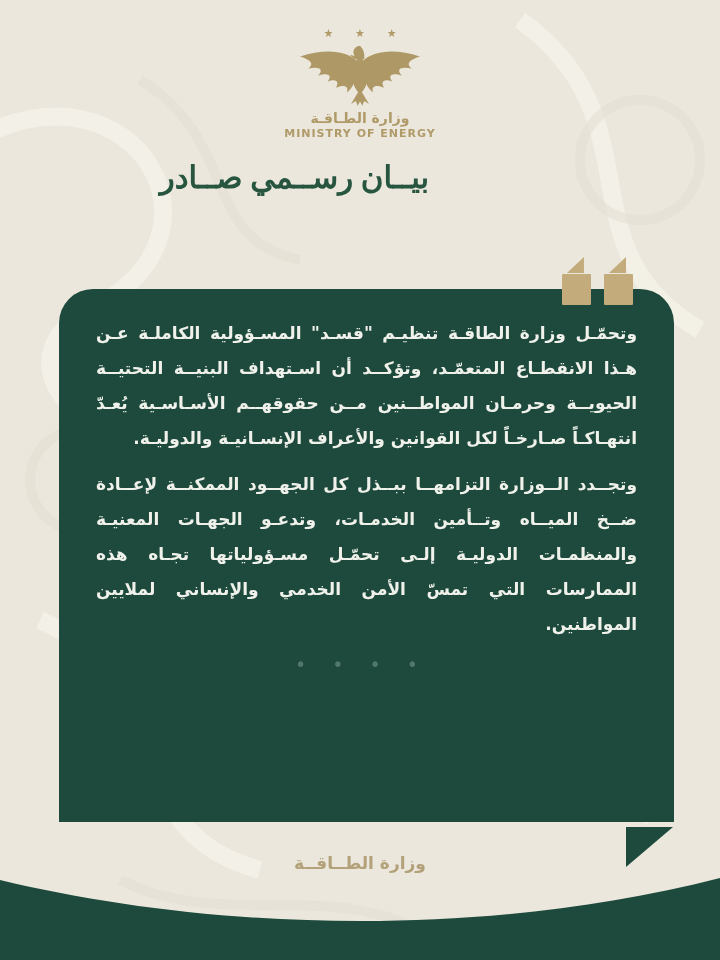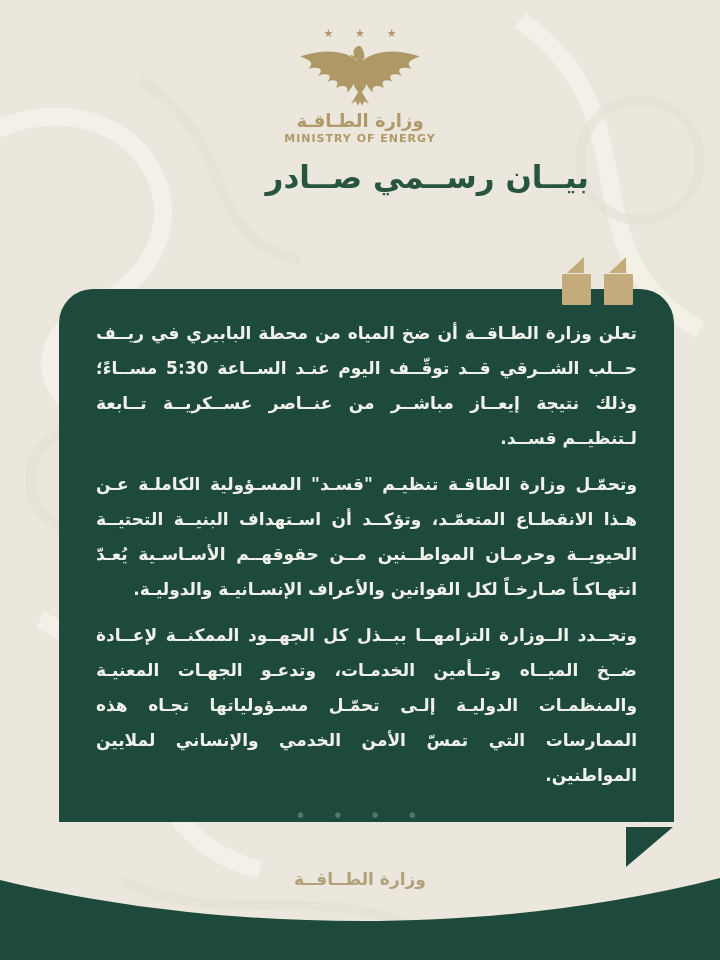--- a/index.html
+++ b/index.html
@@ -17,7 +17,7 @@
   .stars{ color:#B09B69; font-size:11px; letter-spacing:9px; font-weight:bold;
           text-indent:9px; line-height:12px; }
   .eagle{ display:block; margin:1px auto 0; }
-  .brand-ar{ color:#AF9A68; font-size:18px; font-weight:bold; margin-top:3px; }
+  .brand-ar{ color:#AF9A68; font-size:14px; font-weight:bold; margin-top:3px; }
   .brand-en{ color:#AF9A68; font-size:11px; font-weight:bold; letter-spacing:1px; margin-top:1px; }
 
   

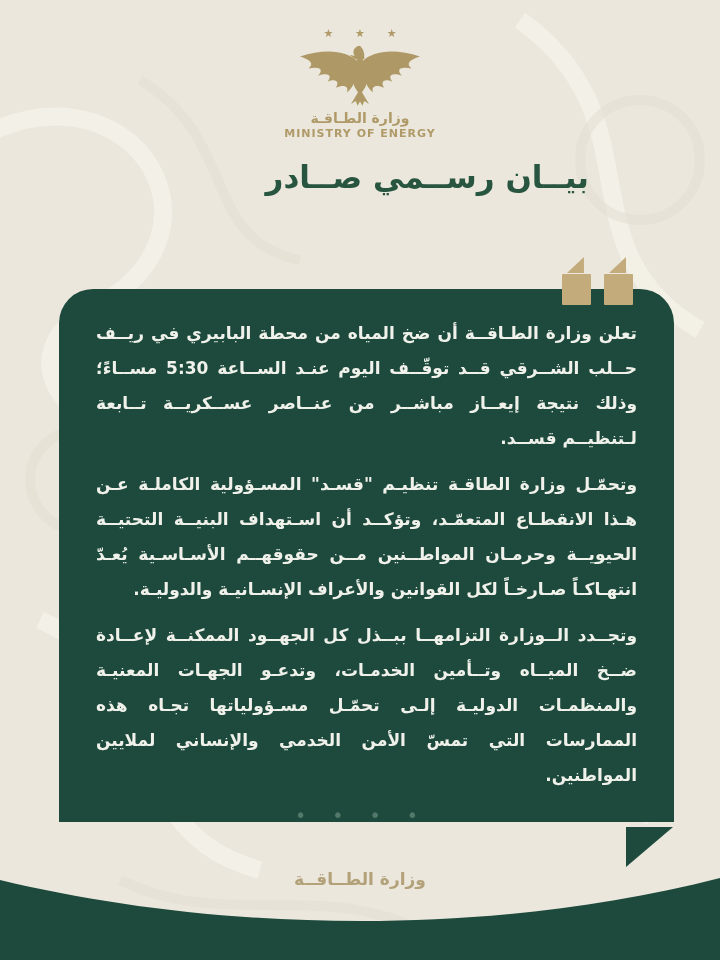--- a/index.html
+++ b/index.html
@@ -21,8 +21,8 @@
   .brand-en{ color:#AF9A68; font-size:11px; font-weight:bold; letter-spacing:1px; margin-top:1px; }
 
   
-  .headline{ position:absolute; top:157px; left:0; width:589px; 
-             color:#27553F; font-size:31px; line-height:41px; font-weight:bold; }
+  .headline{ position:absolute; top:157px; left:0; width:589px; text-align:center;
+             color:#27553F; font-size:31px; line-height:41px; font-weight:bold;font-family:Liberation Serif, serif; }
 
   
   .card{

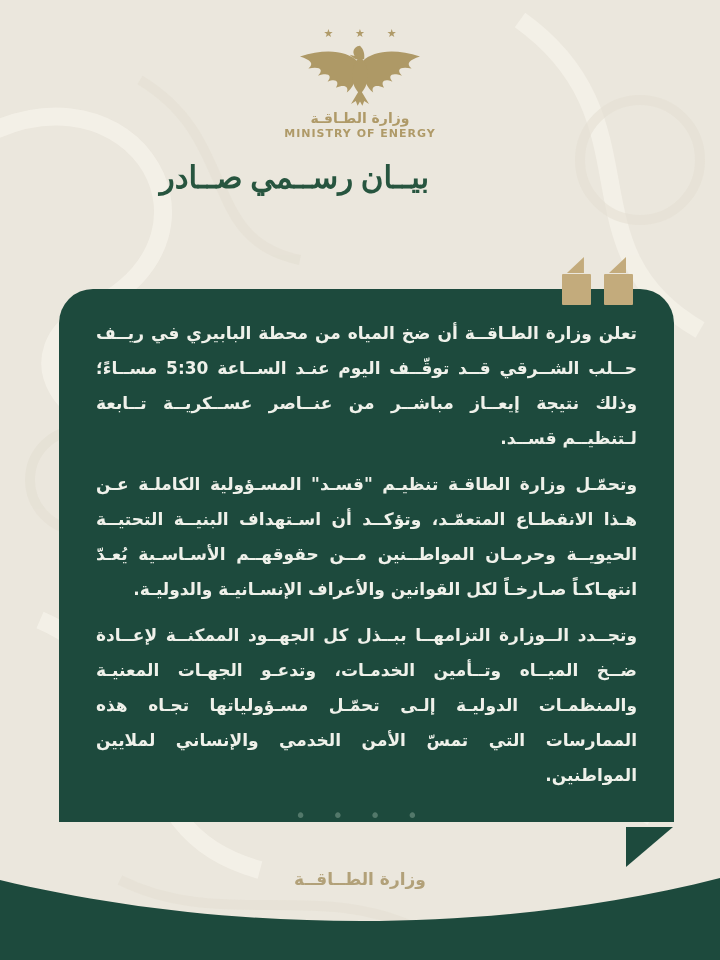--- a/index.html
+++ b/index.html
@@ -104,7 +104,6 @@
       <span class="q"><i class="flag"></i><b class="block"></b></span>
       <span class="q"><i class="flag"></i><b class="block"></b></span>
     </div>
-    <p>تعلن وزارة الطـاقــة أن ضخ المياه من محطة البابيري في ريــف حــلب الشــرقي قــد توقّــف اليوم عنـد الســاعة 5:30 مســاءً؛ وذلك نتيجة إيعــاز مباشــر من عنــاصر عســكريــة تــابعة لـتنظيــم قســد.</p>
     <p>وتحمّـل وزارة الطاقـة تنظيـم "قسـد" المسـؤولية الكاملـة عـن هـذا الانقطـاع المتعمّـد، وتؤكــد أن اسـتهداف البنيــة التحتيــة الحيويــة وحرمـان المواطــنين مــن حقوقهــم الأسـاسـية يُعـدّ انتهـاكـاً صـارخـاً لكل القوانين والأعراف الإنسـانيـة والدوليـة.</p>
     <p>وتجــدد الــوزارة التزامهــا ببــذل كل الجهــود الممكنــة لإعــادة ضــخ الميــاه وتــأمين الخدمـات، وتدعـو الجهـات المعنيـة والمنظمـات الدوليـة إلـى تحمّـل مسـؤولياتها تجـاه هذه الممارسات التي تمسّ الأمن الخدمي والإنساني لملايين المواطنين.</p>
     <div class="dots">• • • •</div>

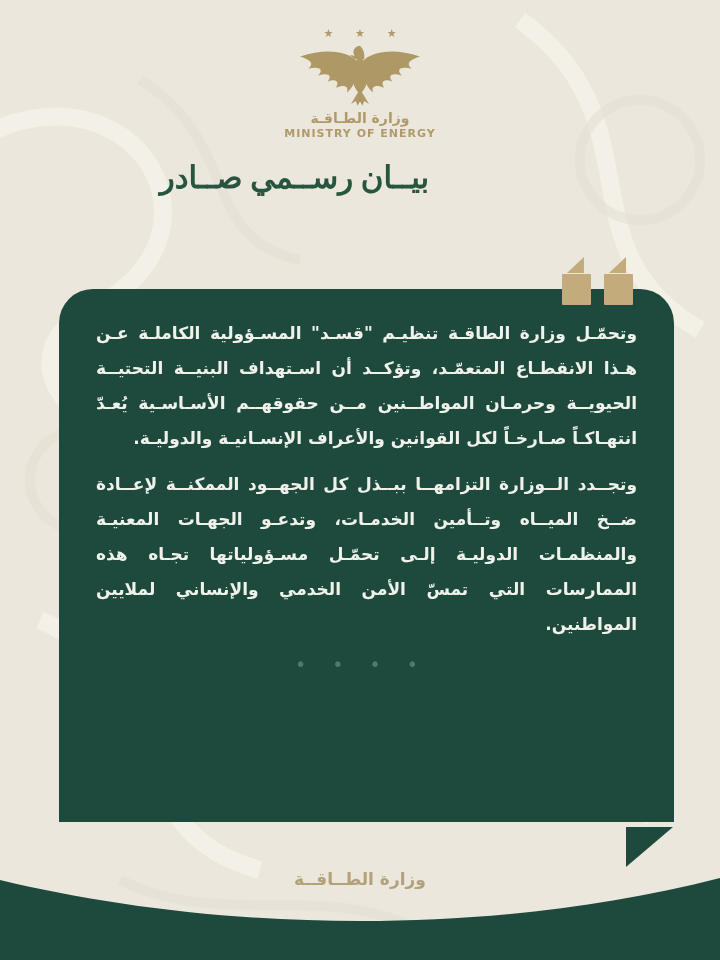--- a/index.html
+++ b/index.html
@@ -54,7 +54,7 @@
   }
   .footer-name{
     position:absolute; top:853px; left:0; width:720px; text-align:center;
-    color:#B2A179; font-size:17px; font-weight:bold;margin-top:16px;
+    color:#B2A179; font-size:17px; font-weight:bold;
   }
   .band{ position:absolute; left:0; bottom:0; width:720px; height:112px; display:block; }
 </style>

